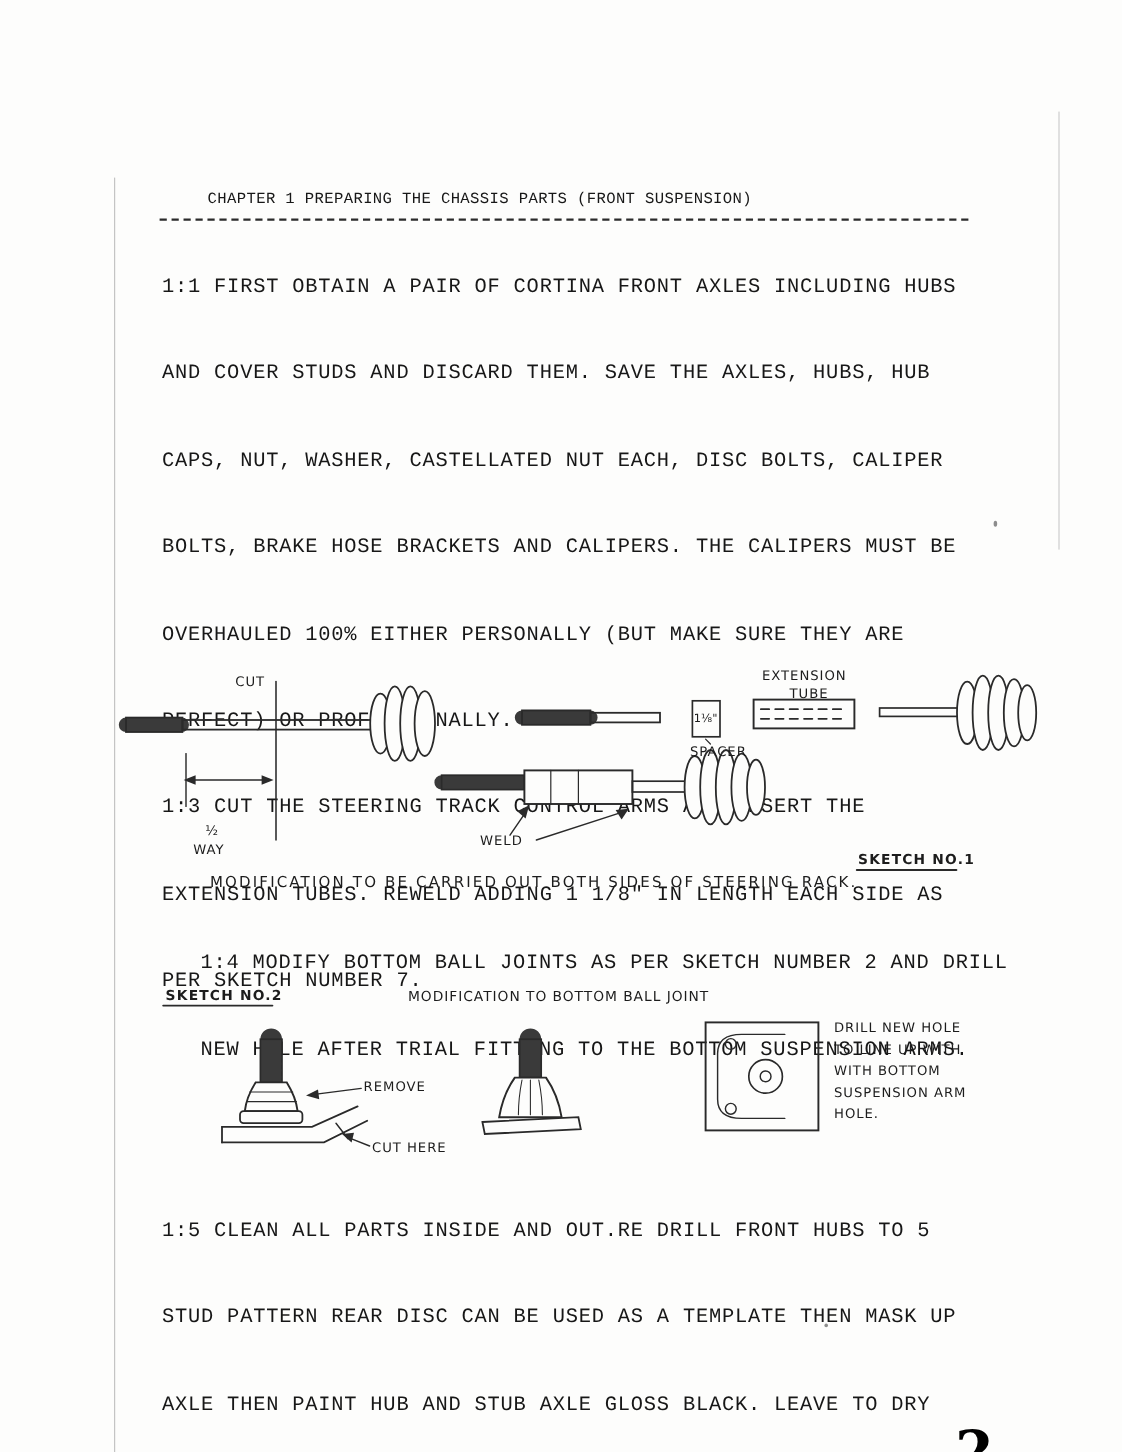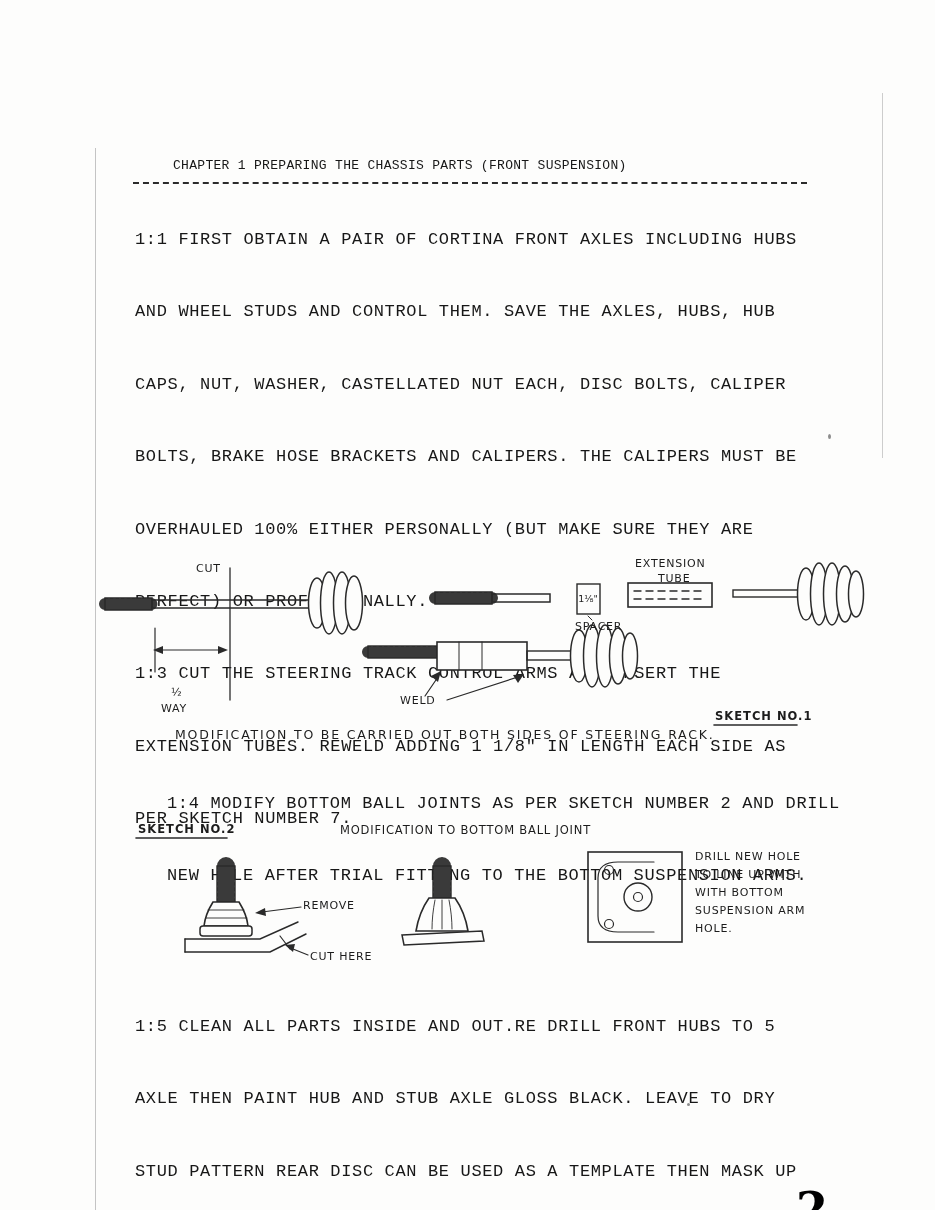--- a/index.html
+++ b/index.html
@@ -43,7 +43,7 @@
 
   <div class="type tblock b1">
     <div class="ln">1:1 FIRST OBTAIN A PAIR OF CORTINA FRONT AXLES INCLUDING HUBS</div>
-    <div class="ln">AND WHEEL STUDS AND CONTROL THEM. SAVE THE AXLES, HUBS, HUB</div>
+    <div class="ln">AND COVER STUDS AND DISCARD THEM. SAVE THE AXLES, HUBS, HUB</div>
     <div class="ln">CAPS, NUT, WASHER, CASTELLATED NUT EACH, DISC BOLTS, CALIPER</div>
     <div class="ln">BOLTS, BRAKE HOSE BRACKETS AND CALIPERS. THE CALIPERS MUST BE</div>
     <div class="ln">OVERHAULED 100% EITHER PERSONALLY (BUT MAKE SURE THEY ARE</div>

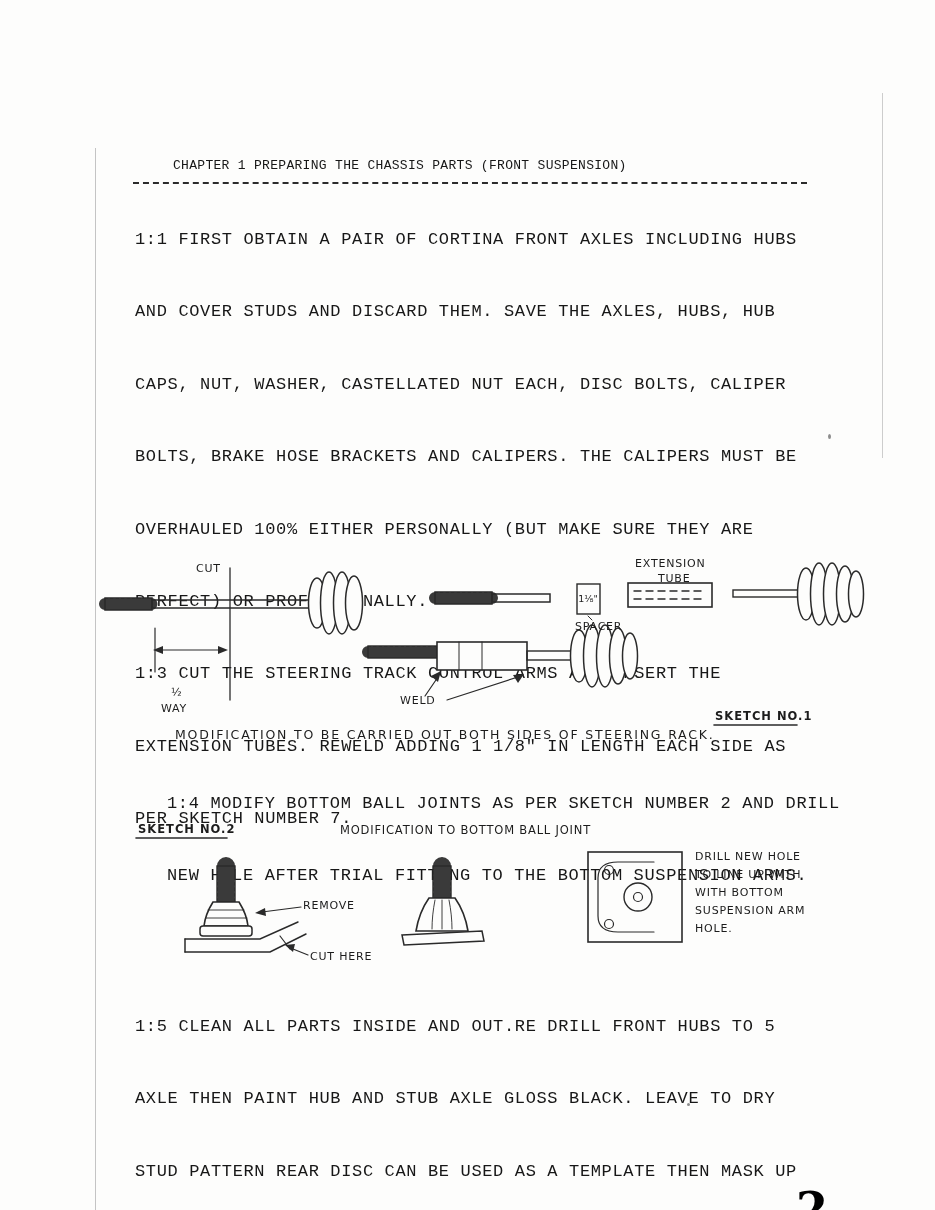--- a/index.html
+++ b/index.html
@@ -211,8 +211,8 @@
 
   <div class="type tblock b3">
     <div class="ln">1:5 CLEAN ALL PARTS INSIDE AND OUT.RE DRILL FRONT HUBS TO 5</div>
+    <div class="ln">STUD PATTERN REAR DISC CAN BE USED AS A TEMPLATE THEN MASK UP</div>
     <div class="ln">AXLE THEN PAINT HUB AND STUB AXLE GLOSS BLACK. LEAVE TO DRY</div>
-    <div class="ln">STUD PATTERN REAR DISC CAN BE USED AS A TEMPLATE THEN MASK UP</div>
   </div>
 
   <div class="pageno">2</div>

